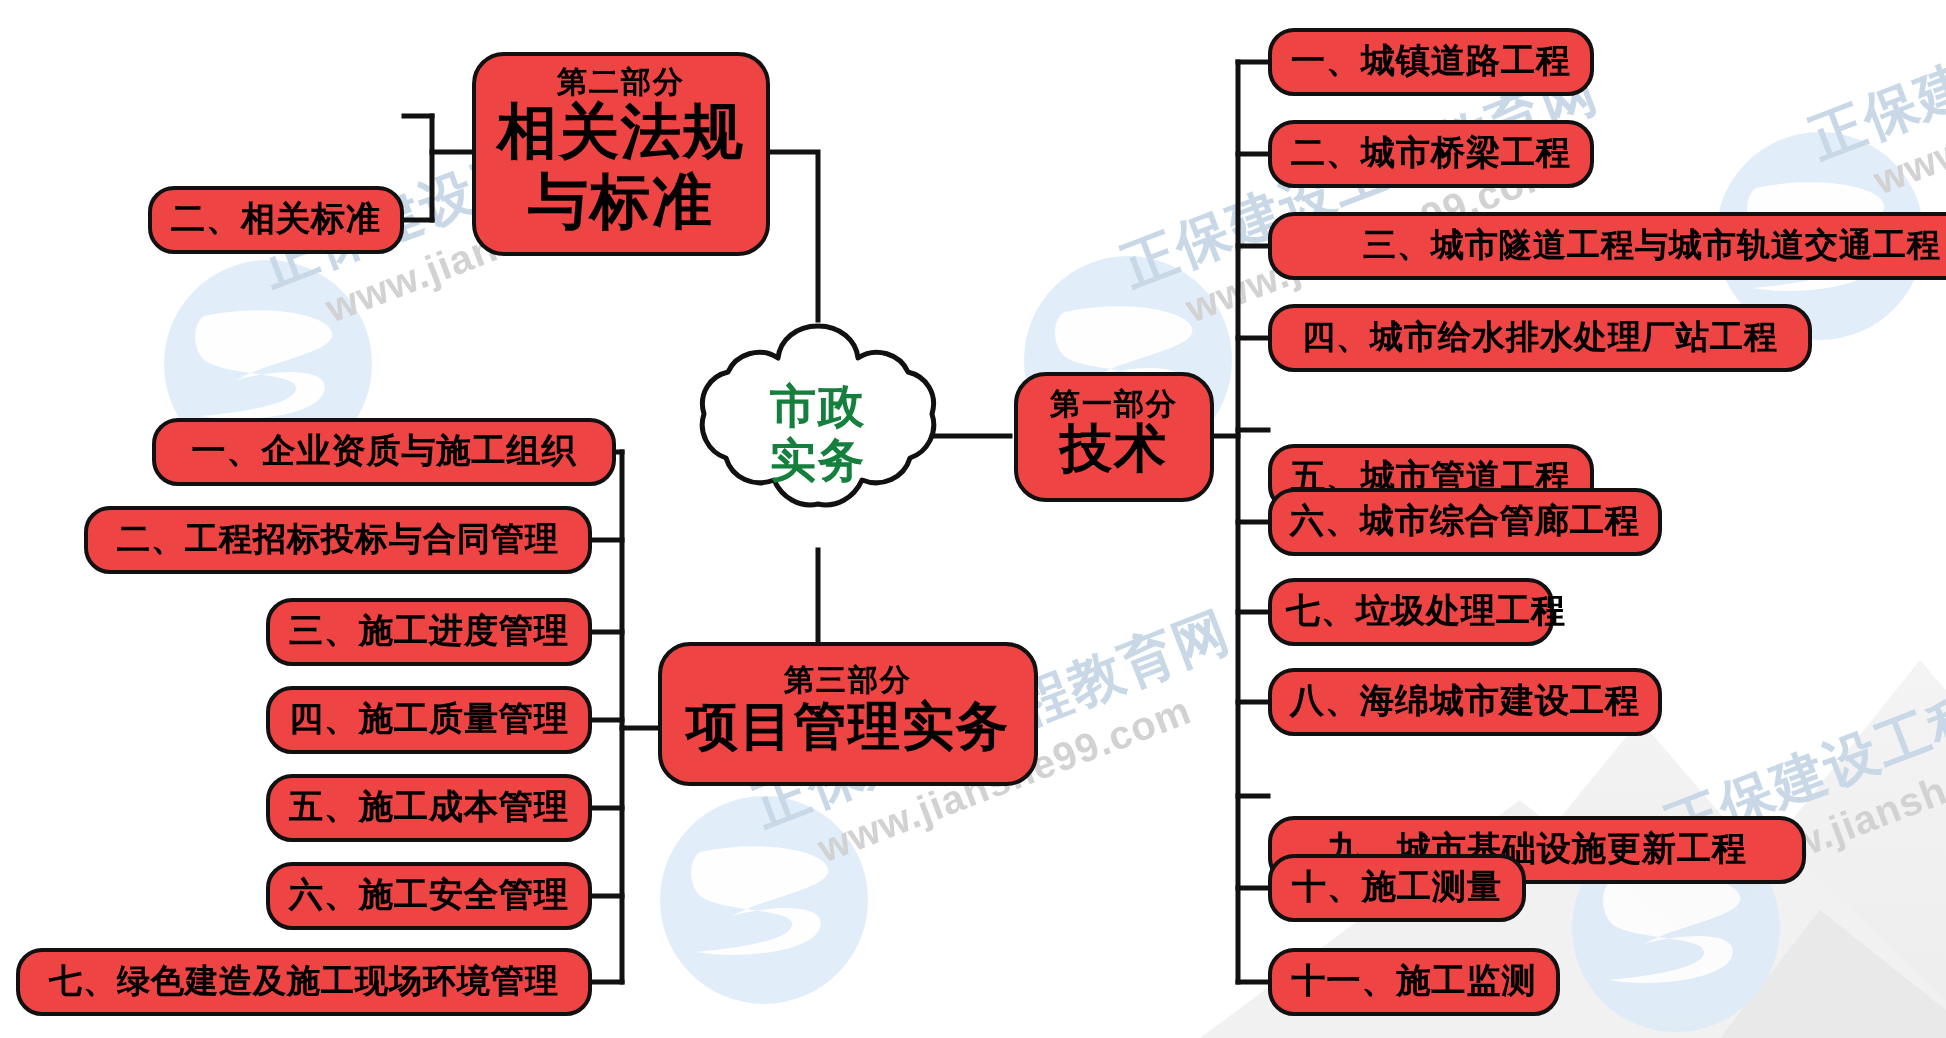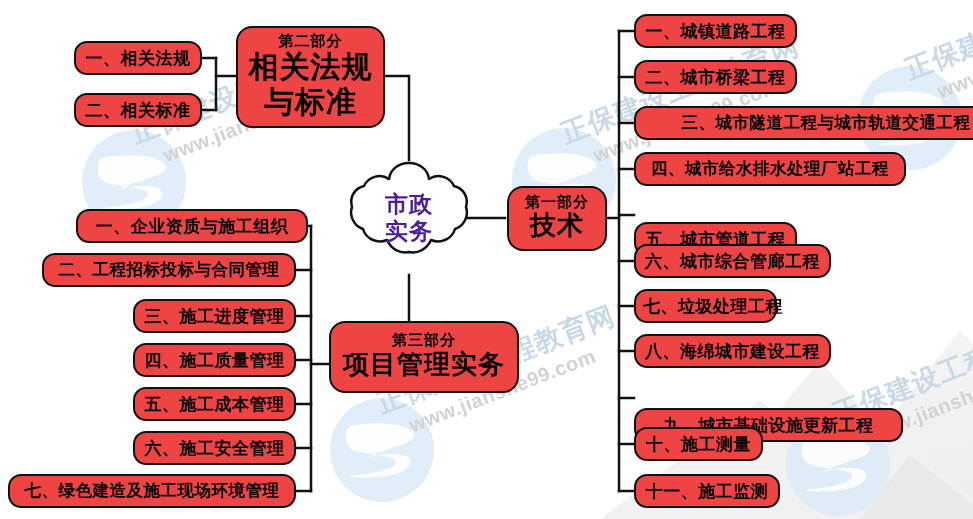--- a/index.html
+++ b/index.html
@@ -280,9 +280,6 @@
     <span class="main">项目管理实务</span>
   </div>
 
-  <div class="node leaf" style="left:74px;top:41px;width:128px;">
-    <span>一、相关法规</span>
-  </div>
   <div class="node leaf" style="left:74px;top:93px;width:128px;">
     <span>二、相关标准</span>
   </div>

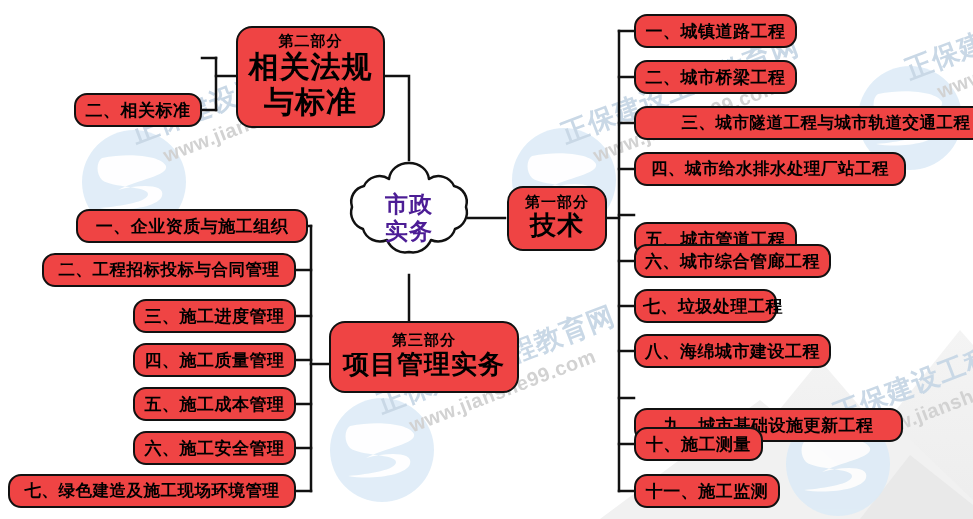--- a/index.html
+++ b/index.html
@@ -129,7 +129,7 @@
     font-family:"DejaVu Sans","Liberation Sans",sans-serif;
     font-weight:700;font-size:23px;
     line-height:1.18;
-    color:#4c1d95;
+    color:#15803d;
     letter-spacing:1px;
   }
 </style>

